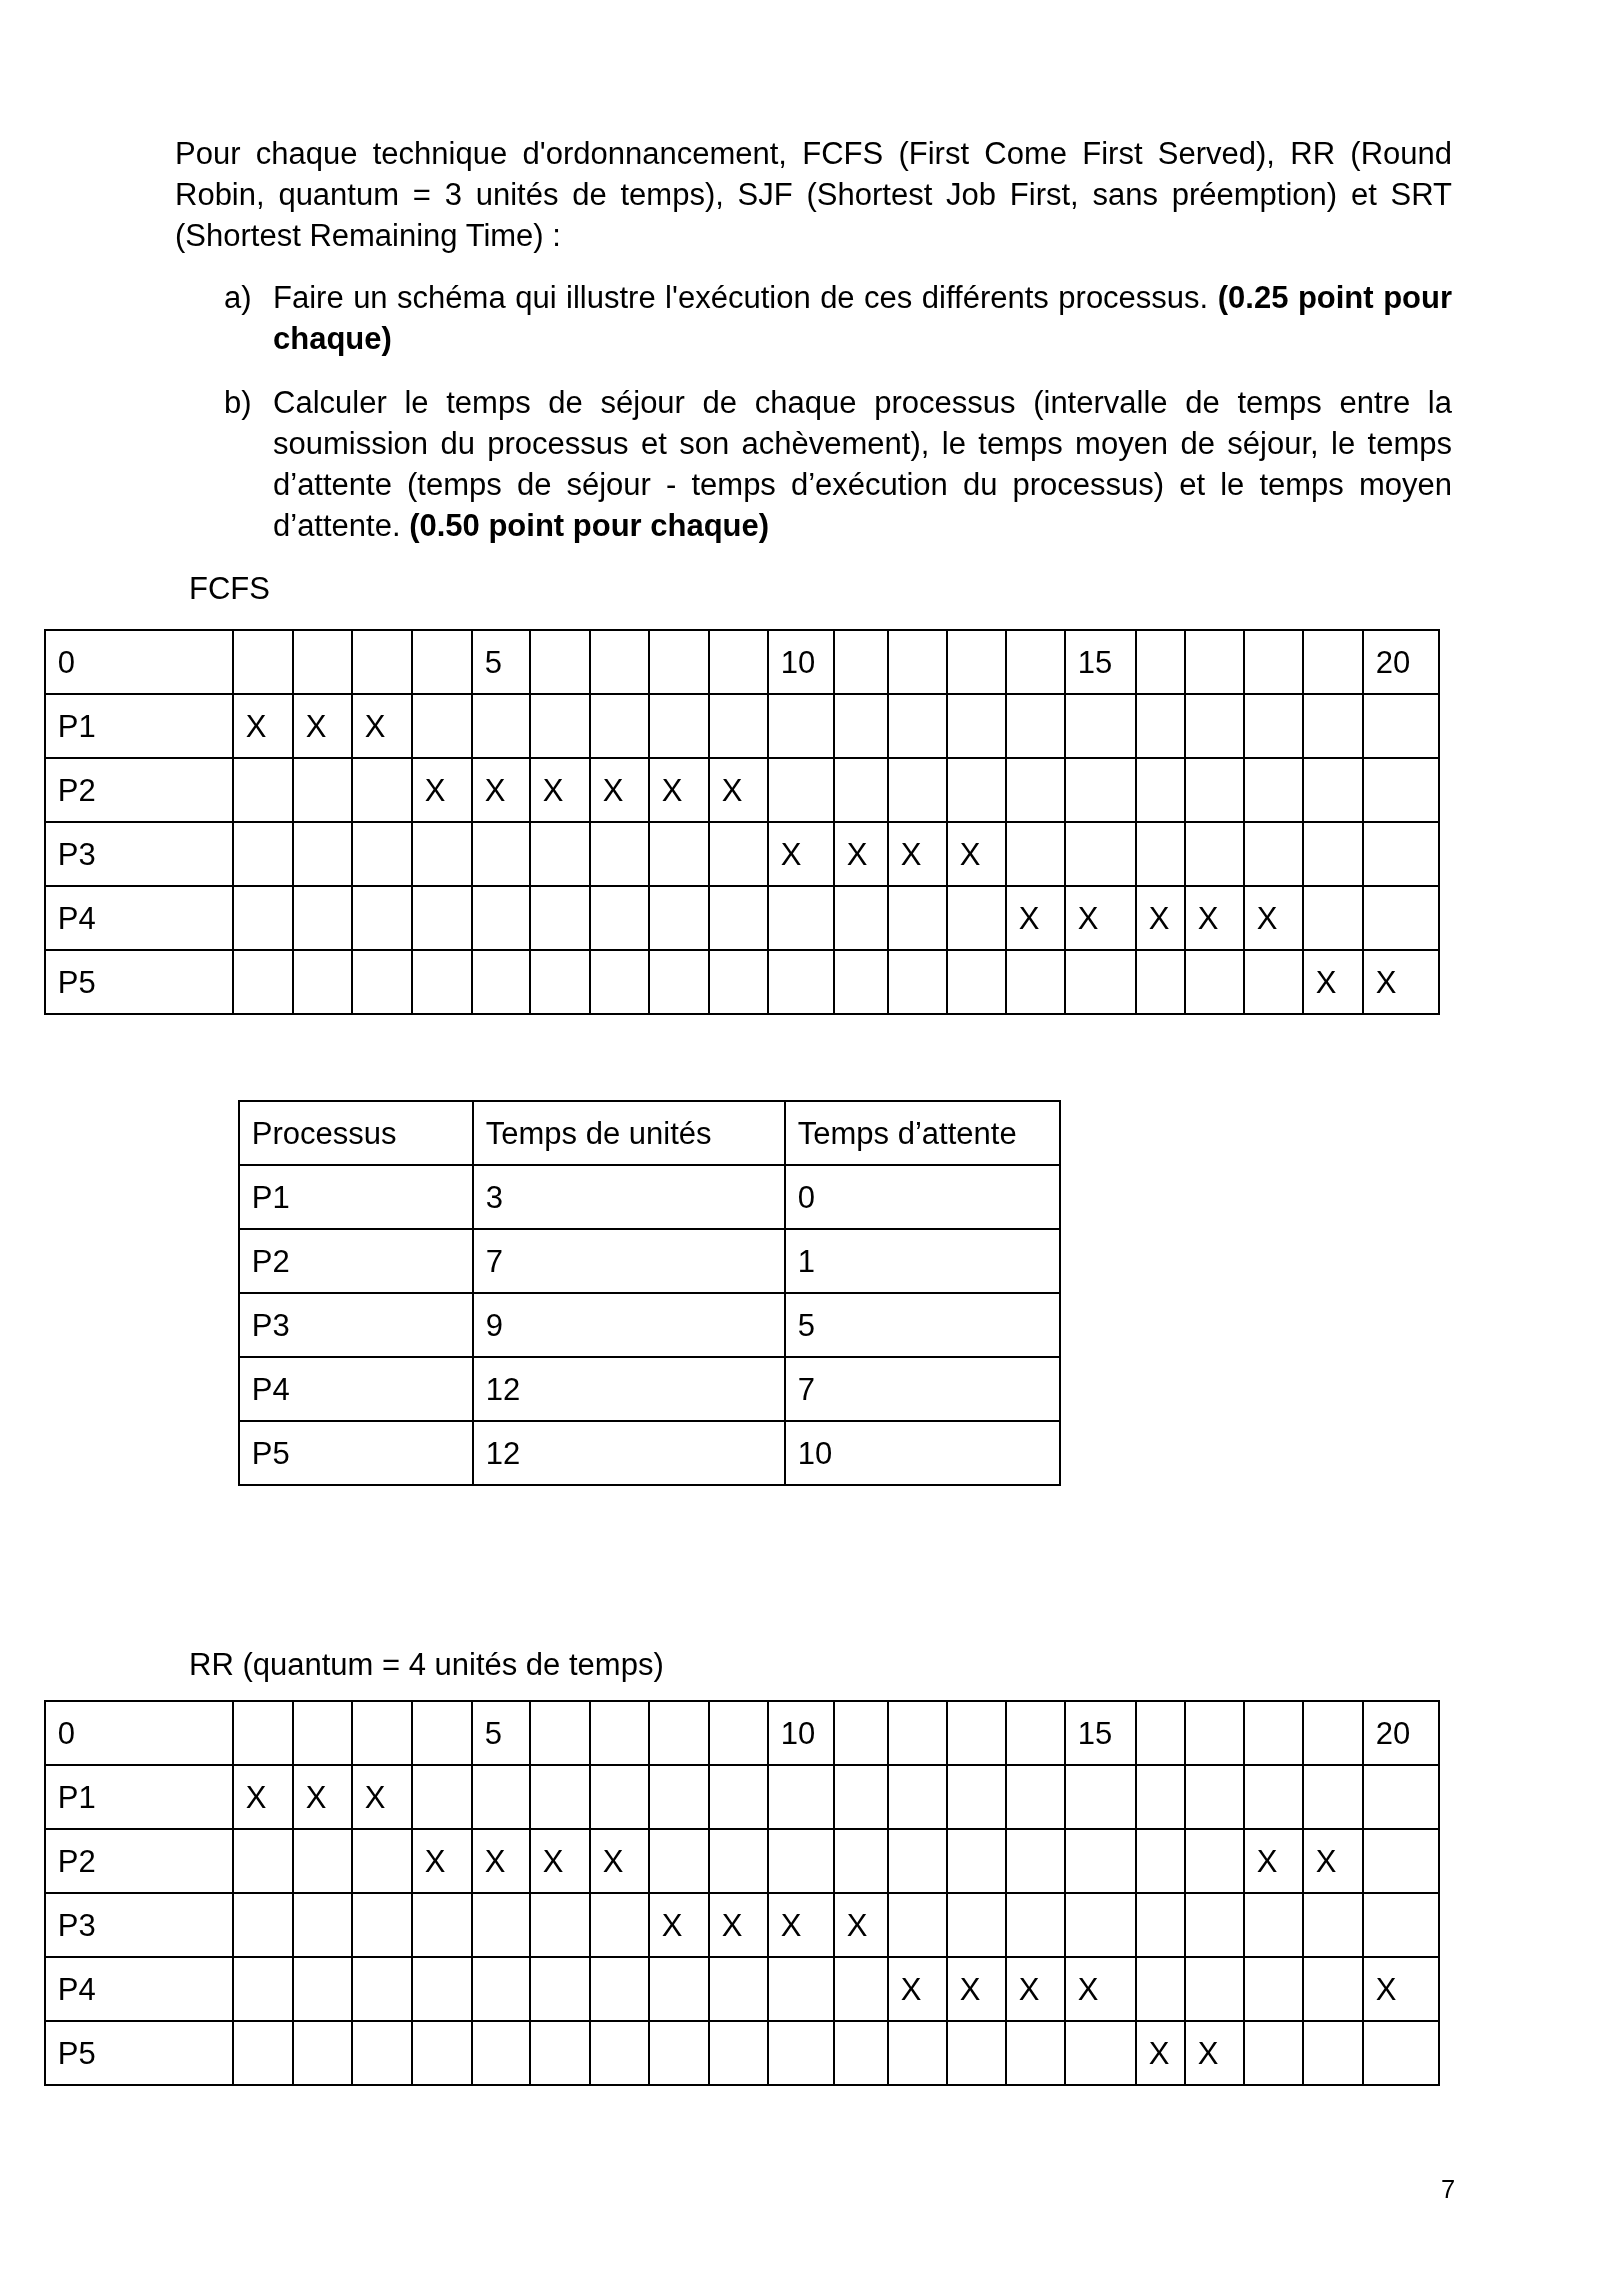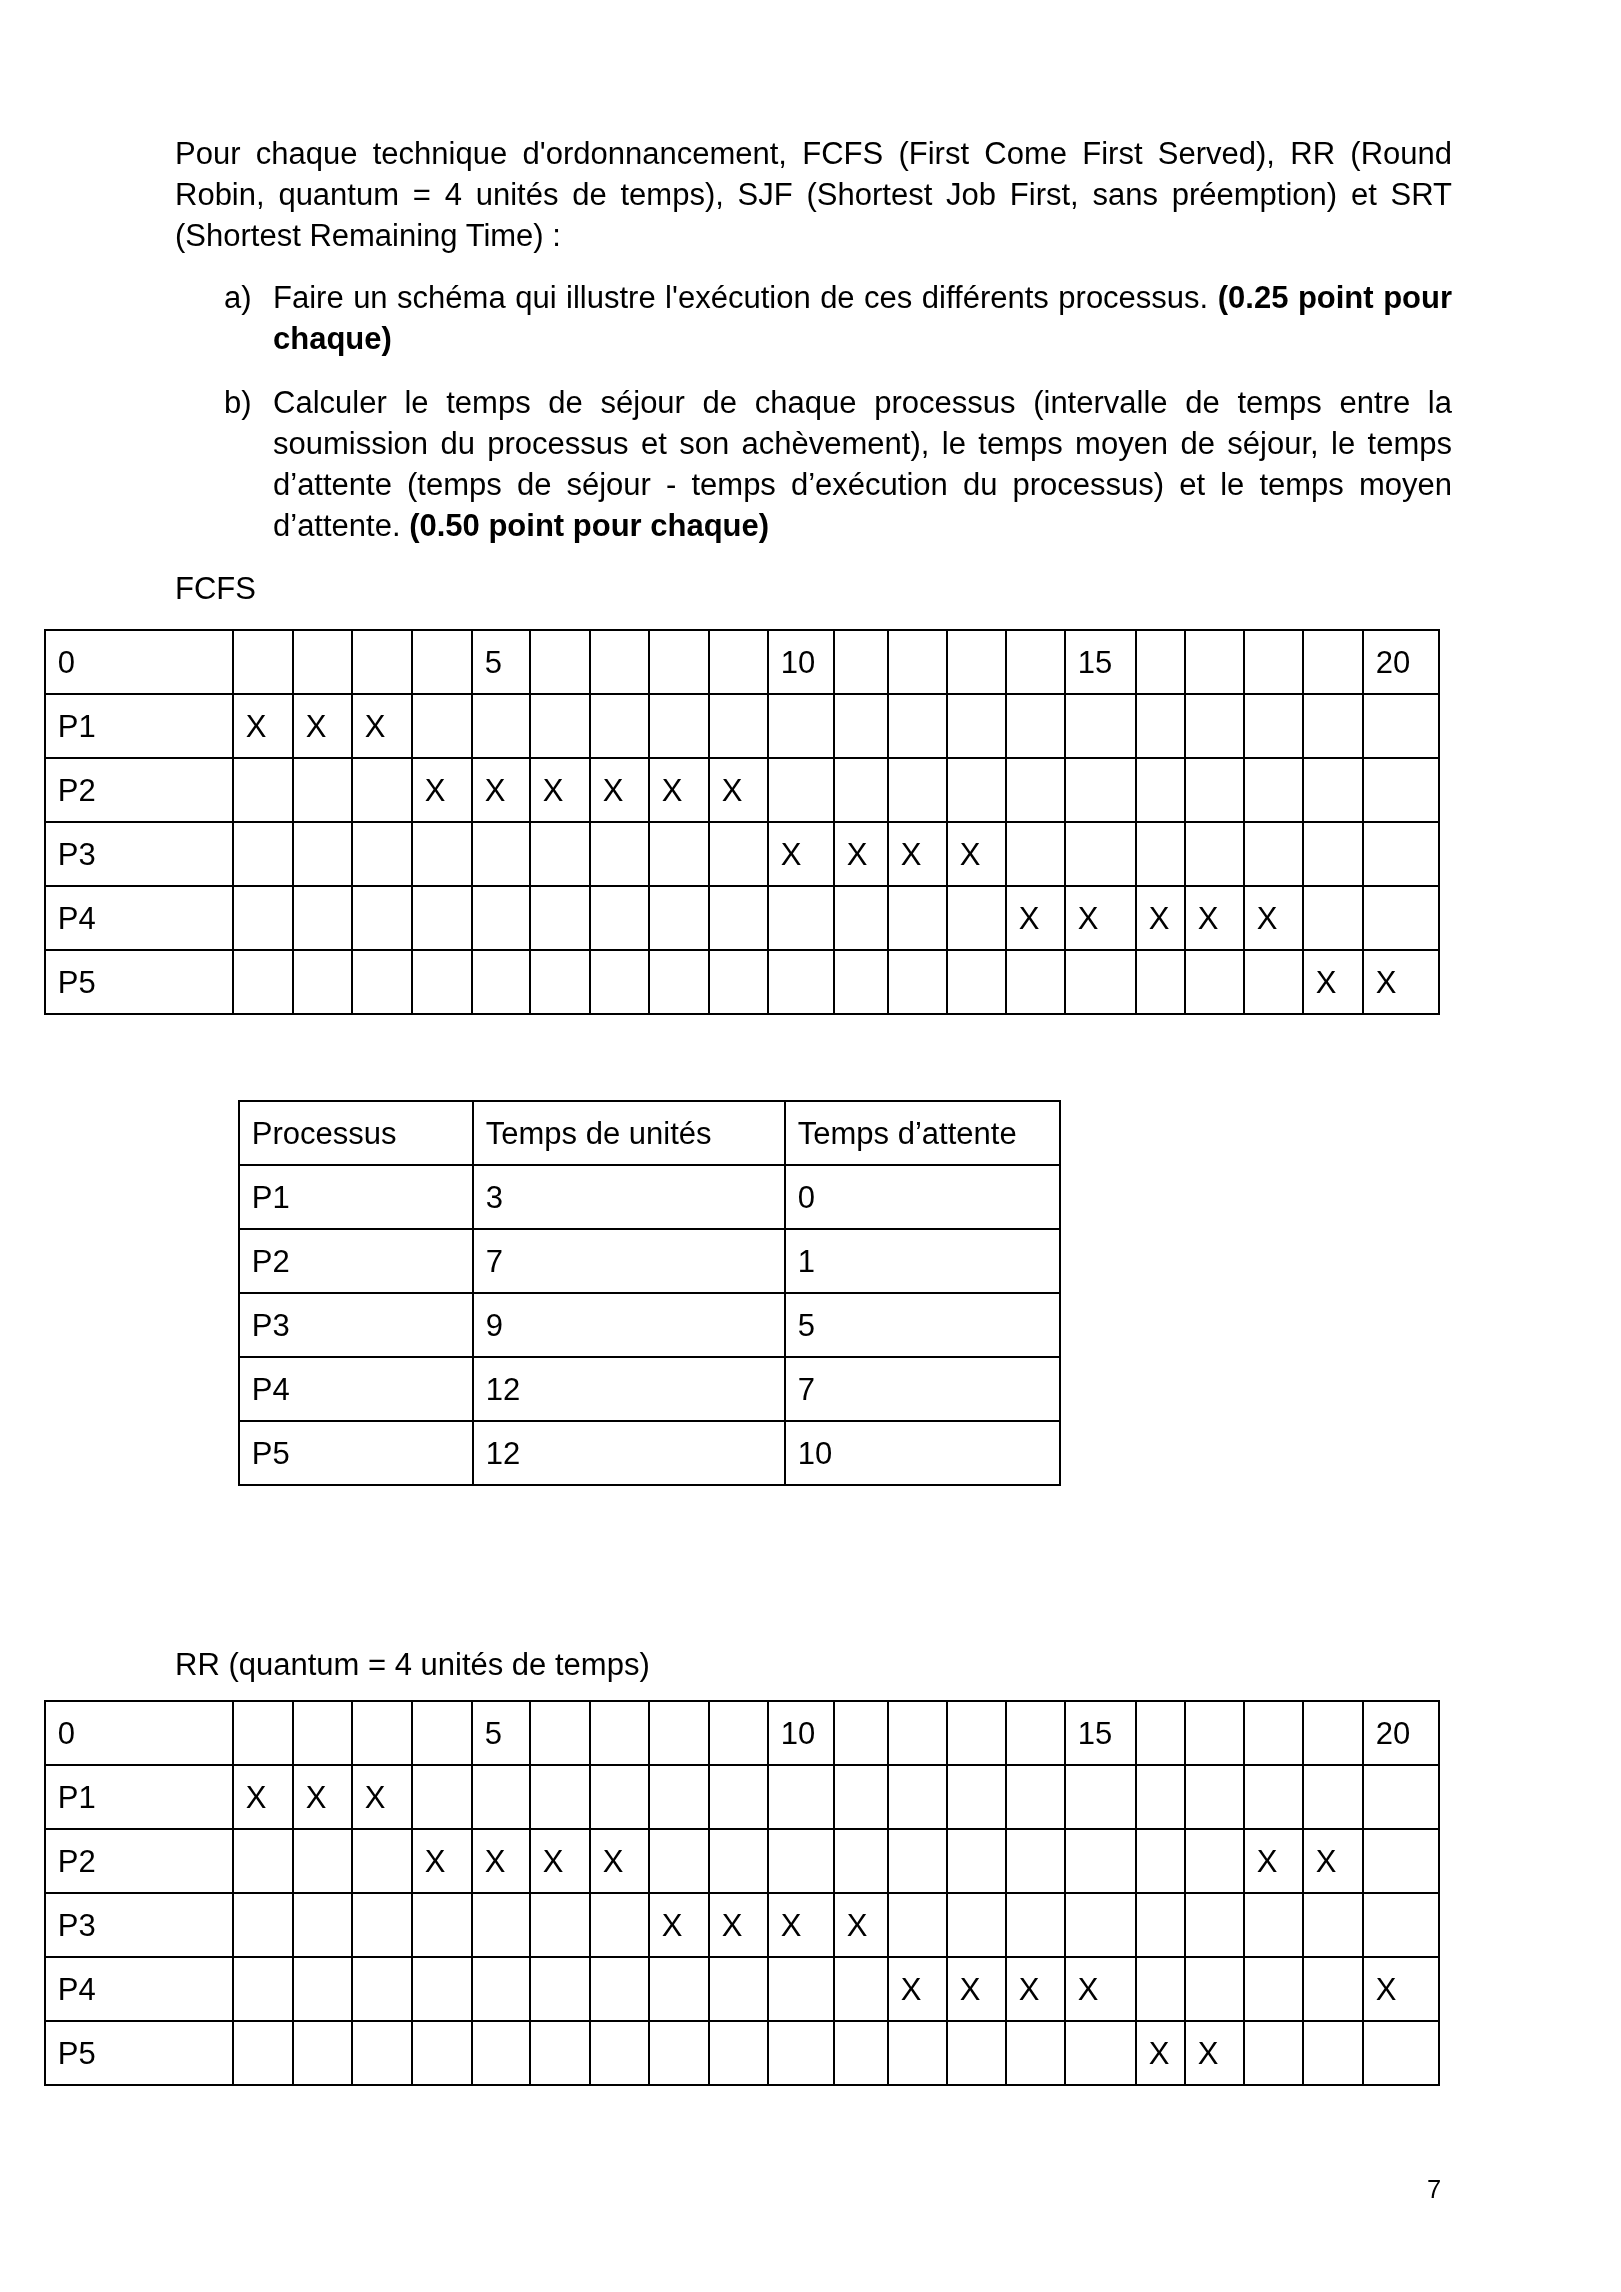--- a/index.html
+++ b/index.html
@@ -34,7 +34,7 @@
 </head>
 <body>
 
-<p class="abs para">Pour chaque technique d'ordonnancement, FCFS (First Come First Served), RR (Round Robin, quantum = 4 unités de temps), SJF (Shortest Job First, sans préemption) et SRT (Shortest Remaining Time) :</p>
+<p class="abs para">Pour chaque technique d'ordonnancement, FCFS (First Come First Served), RR (Round Robin, quantum = 3 unités de temps), SJF (Shortest Job First, sans préemption) et SRT (Shortest Remaining Time) :</p>
 
 <div class="abs item" style="top:277px;">
   <span class="marker">a)</span>

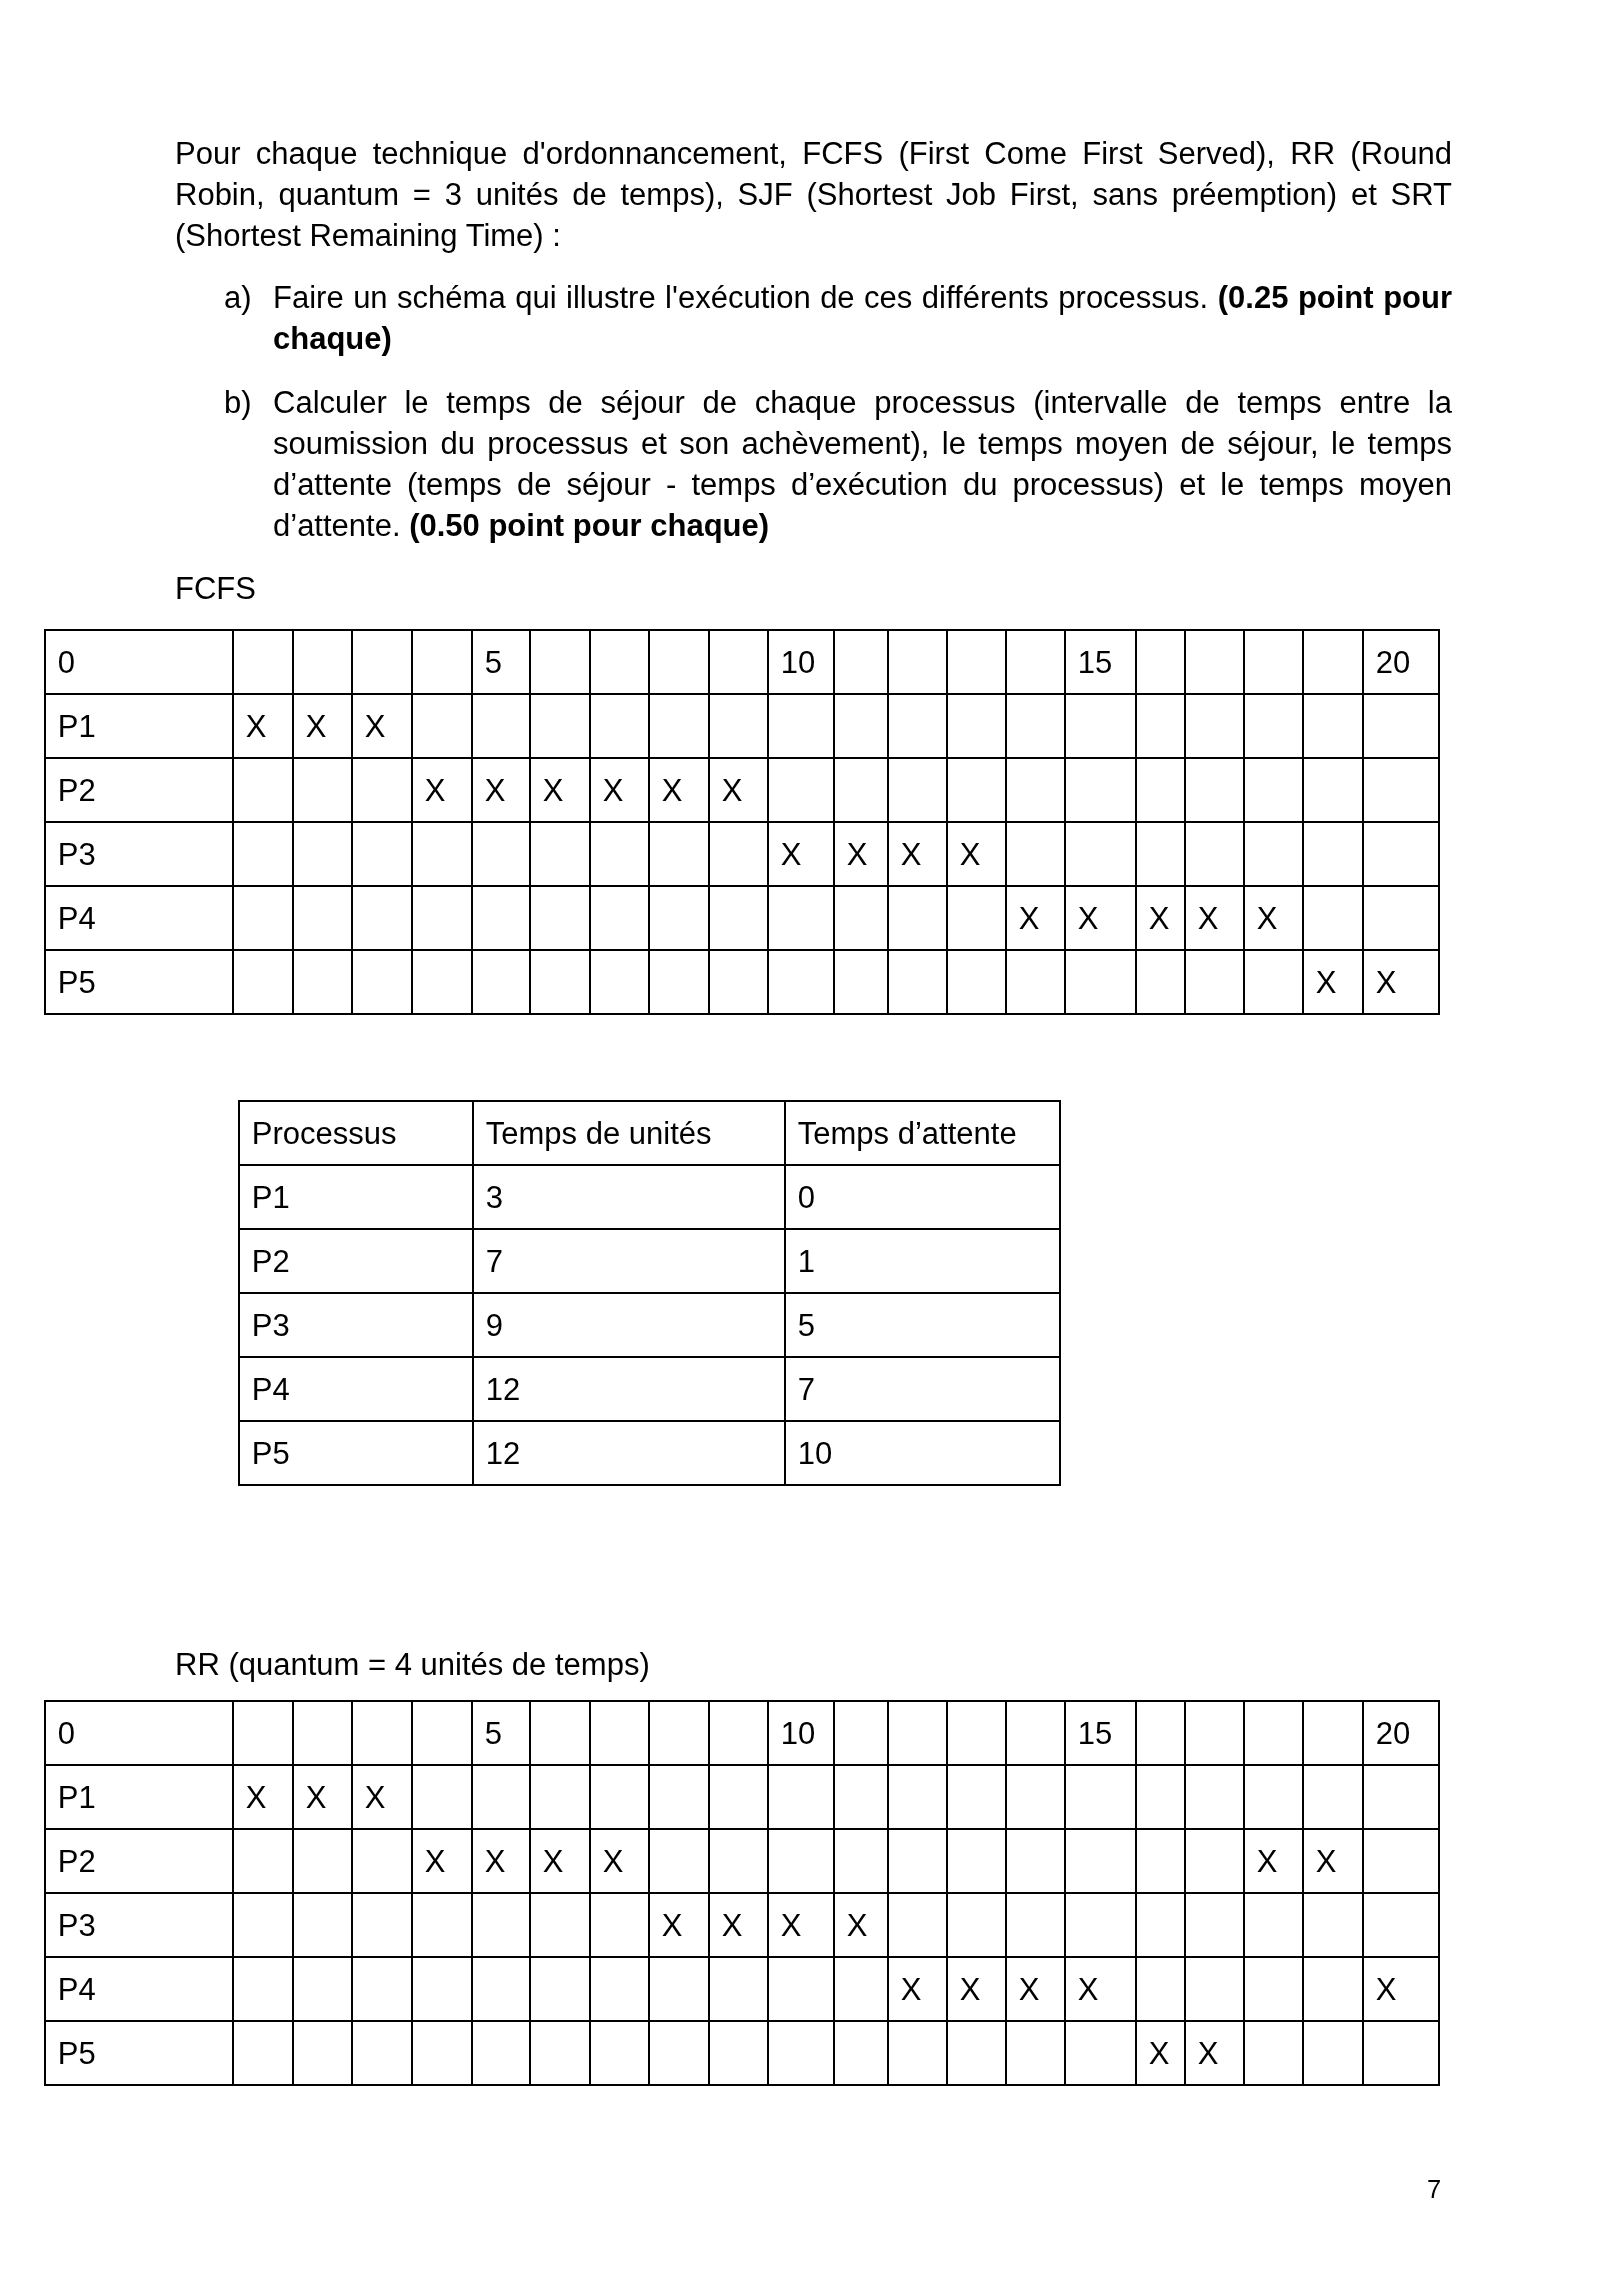--- a/index.html
+++ b/index.html
@@ -7,7 +7,7 @@
     width: 1621px; height: 2293px; position: relative; overflow: hidden;
     font-family: "Liberation Sans", sans-serif; color: #000000;
   }
-  .abs { position: absolute; }
+  .abs { position: absolute; margin-left: 14px; }
   .para {
     left: 175px; top: 133px; width: 1277px;
     font-size: 31px; line-height: 41px; text-align: justify; margin: 0;

